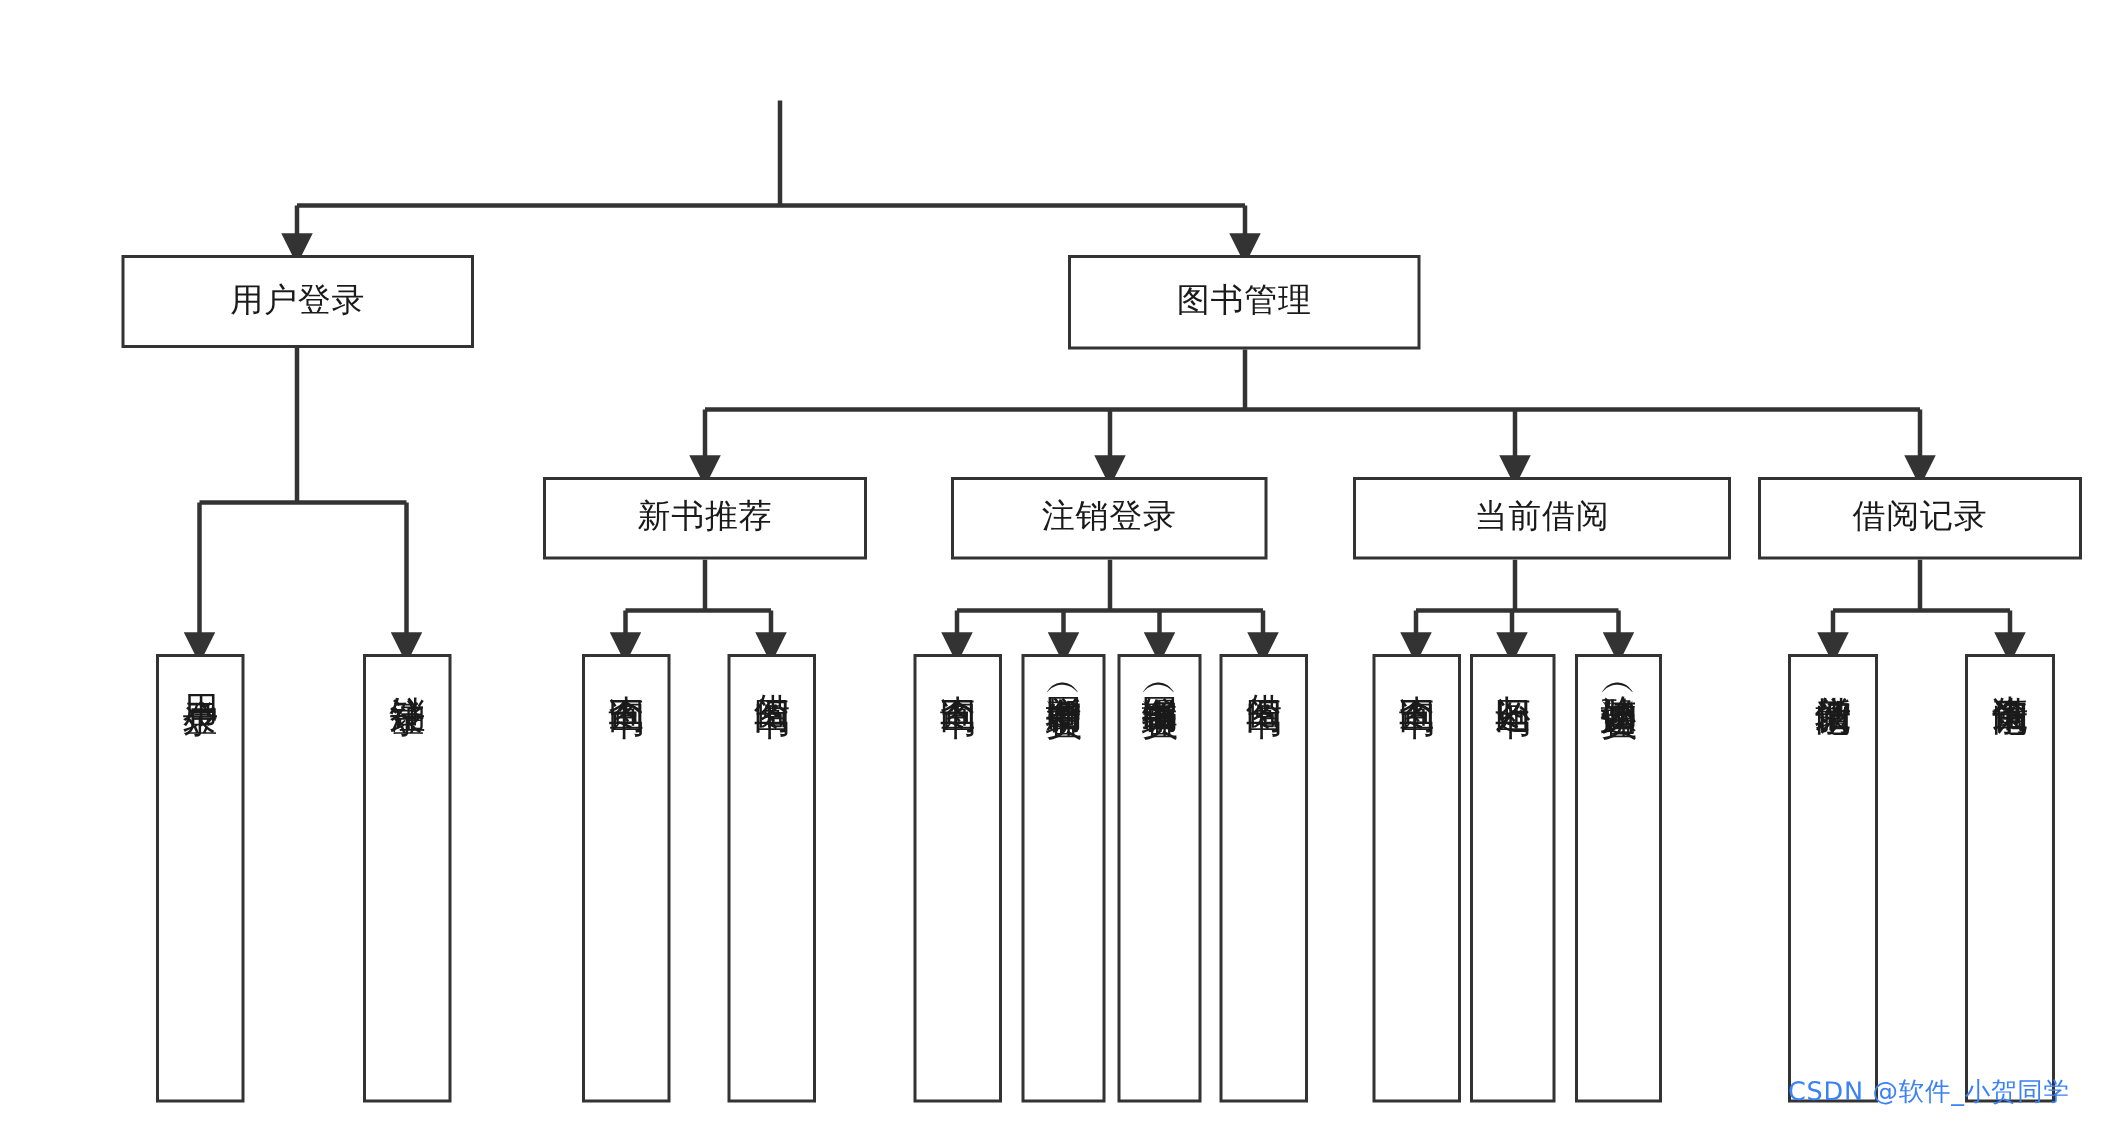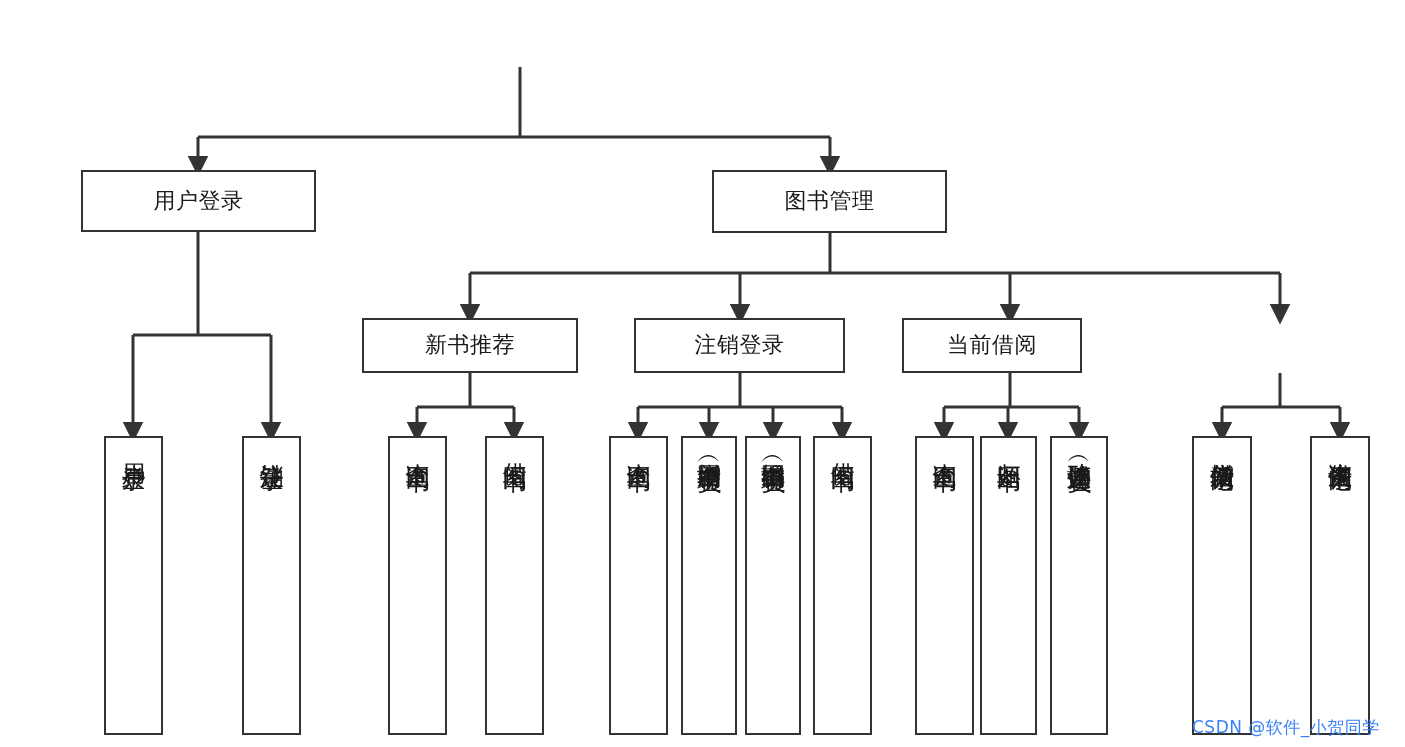--- a/index.html
+++ b/index.html
@@ -147,7 +147,7 @@
   <div class="node h-node" style="left:634px; top:318px; width:211px; height:55px;">
     <span class="label">注销登录</span>
   </div>
-  <div class="node h-node" style="left:902px; top:318px; width:180px; height:55px;">
+  <div class="node h-node" style="left:902px; top:318px; width:252px; height:55px;">
     <span class="label">当前借阅</span>
   </div>
 

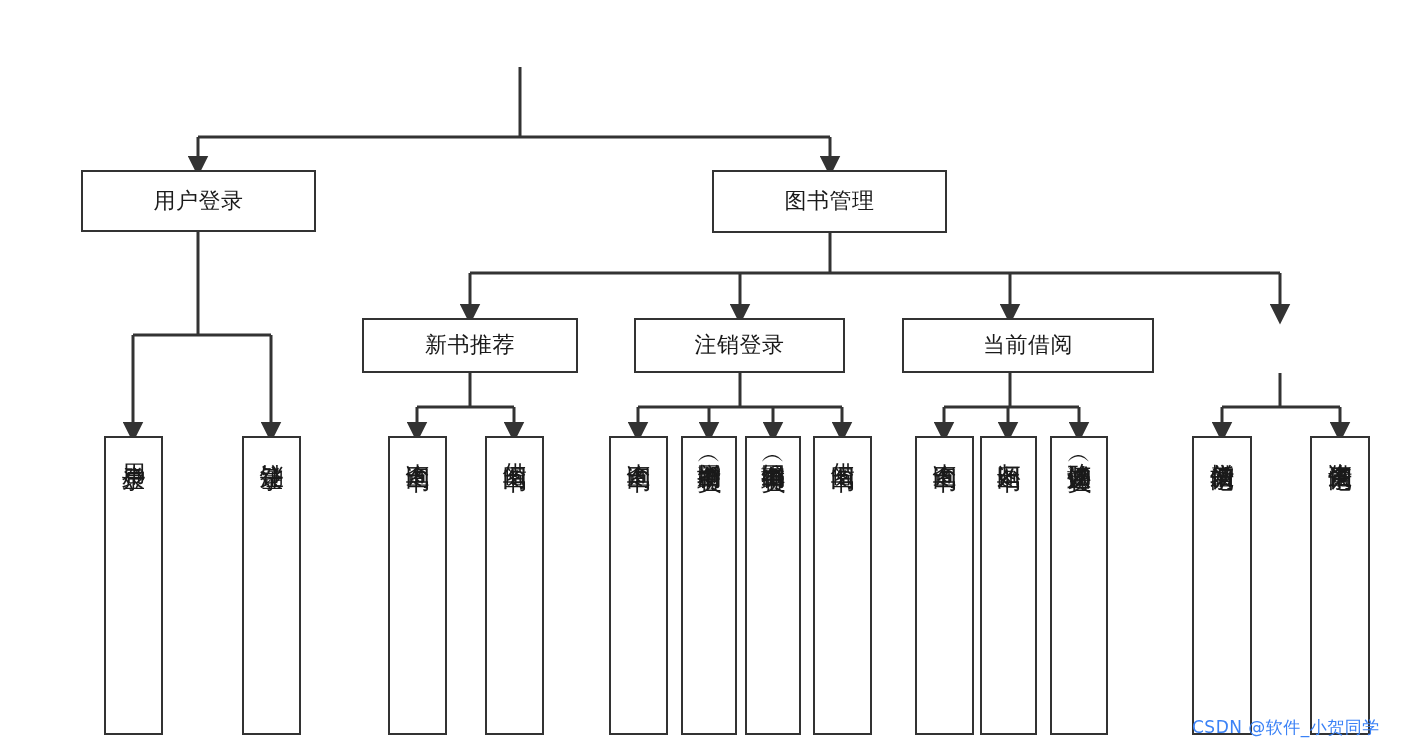--- a/index.html
+++ b/index.html
@@ -150,6 +150,9 @@
   <div class="node h-node" style="left:902px; top:318px; width:252px; height:55px;">
     <span class="label">当前借阅</span>
   </div>
+  <div class="node h-node" style="left:1172px; top:318px; width:216px; height:55px;">
+    <span class="label">借阅记录</span>
+  </div>
 
   <div class="node leaf" style="left:104px; top:436px; width:59px; height:299px;">
     <span class="label">用户登录</span>

